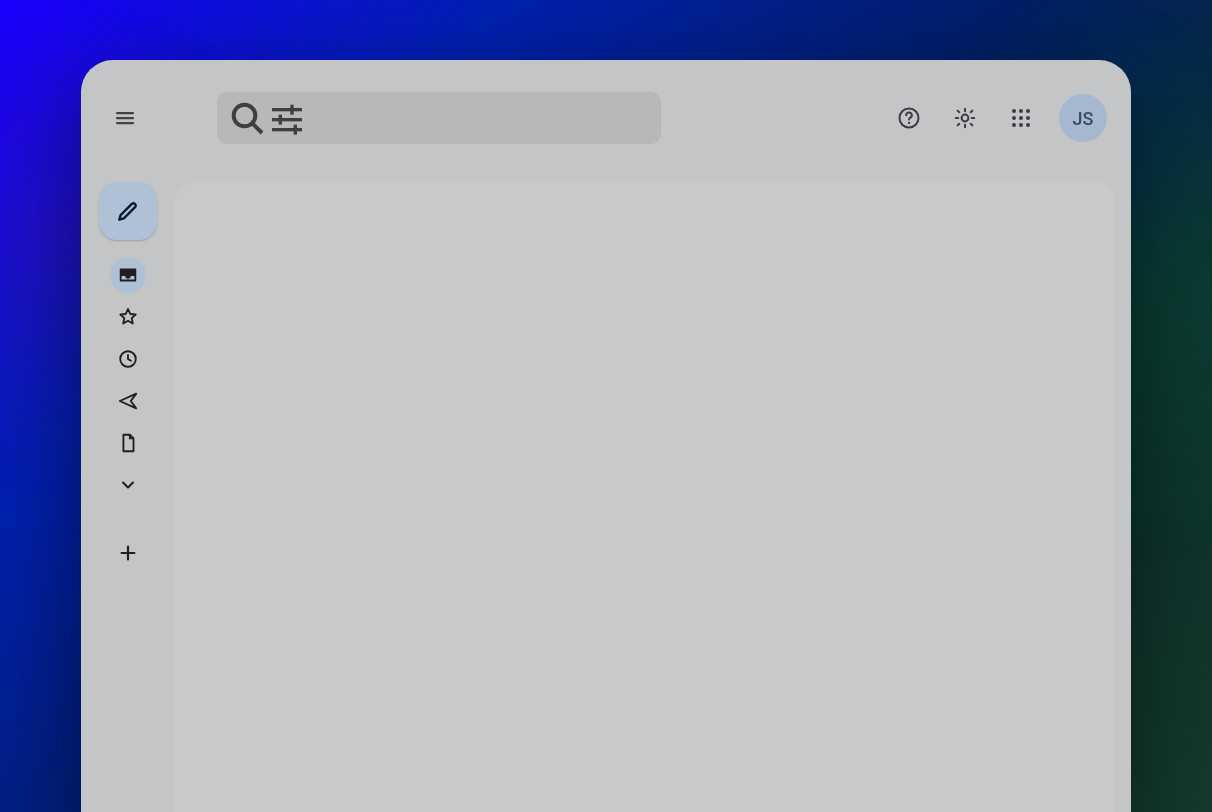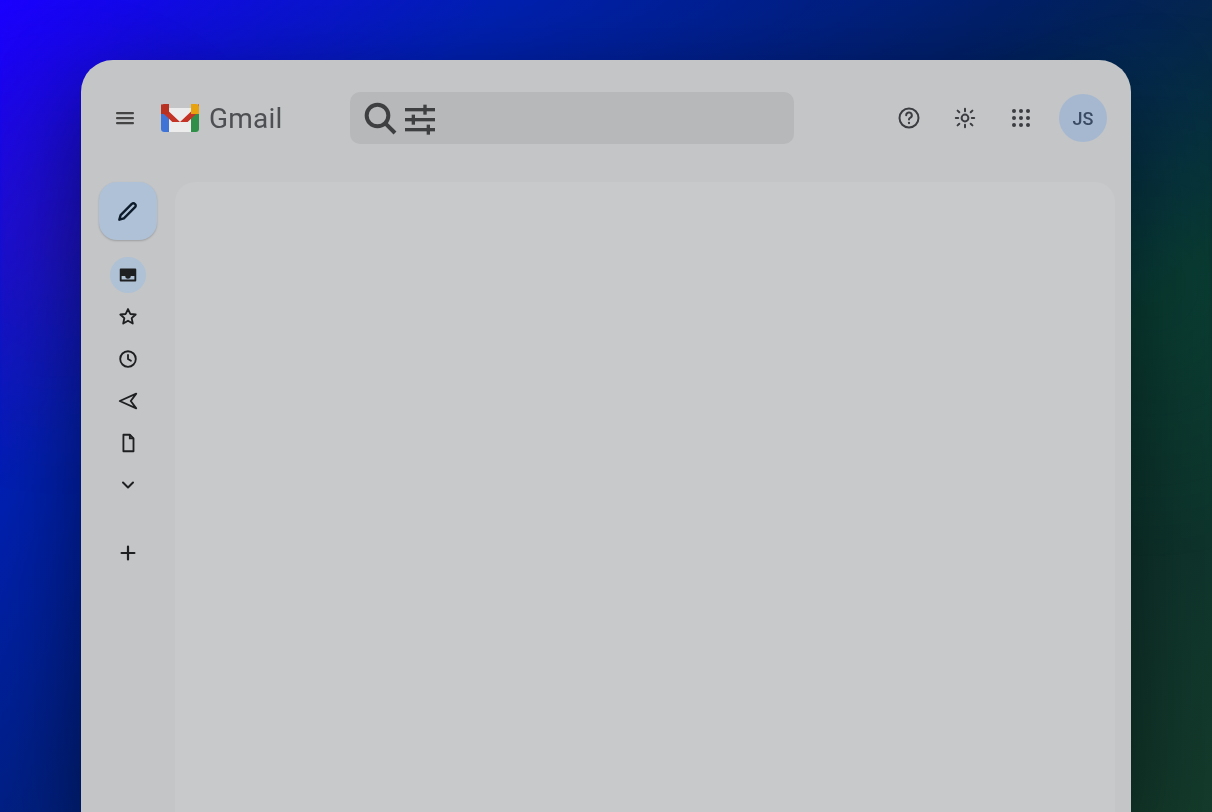--- a/index.html
+++ b/index.html
@@ -148,17 +148,6 @@
       </svg>
     </div>
 
-    <div class="logo-wrap">
-      <span class="gmail-m">
-        <span class="env-back"></span>
-        <span class="bar l"></span>
-          <span class="bar r"></span>
-        <span class="v"></span>
-        <span class="corner l"></span>
-          <span class="corner r"></span>
-      </span>
-      <span class="product-name">Gmail</span>
-    </div>
 
     <div class="search">
       <div class="s-icon">

